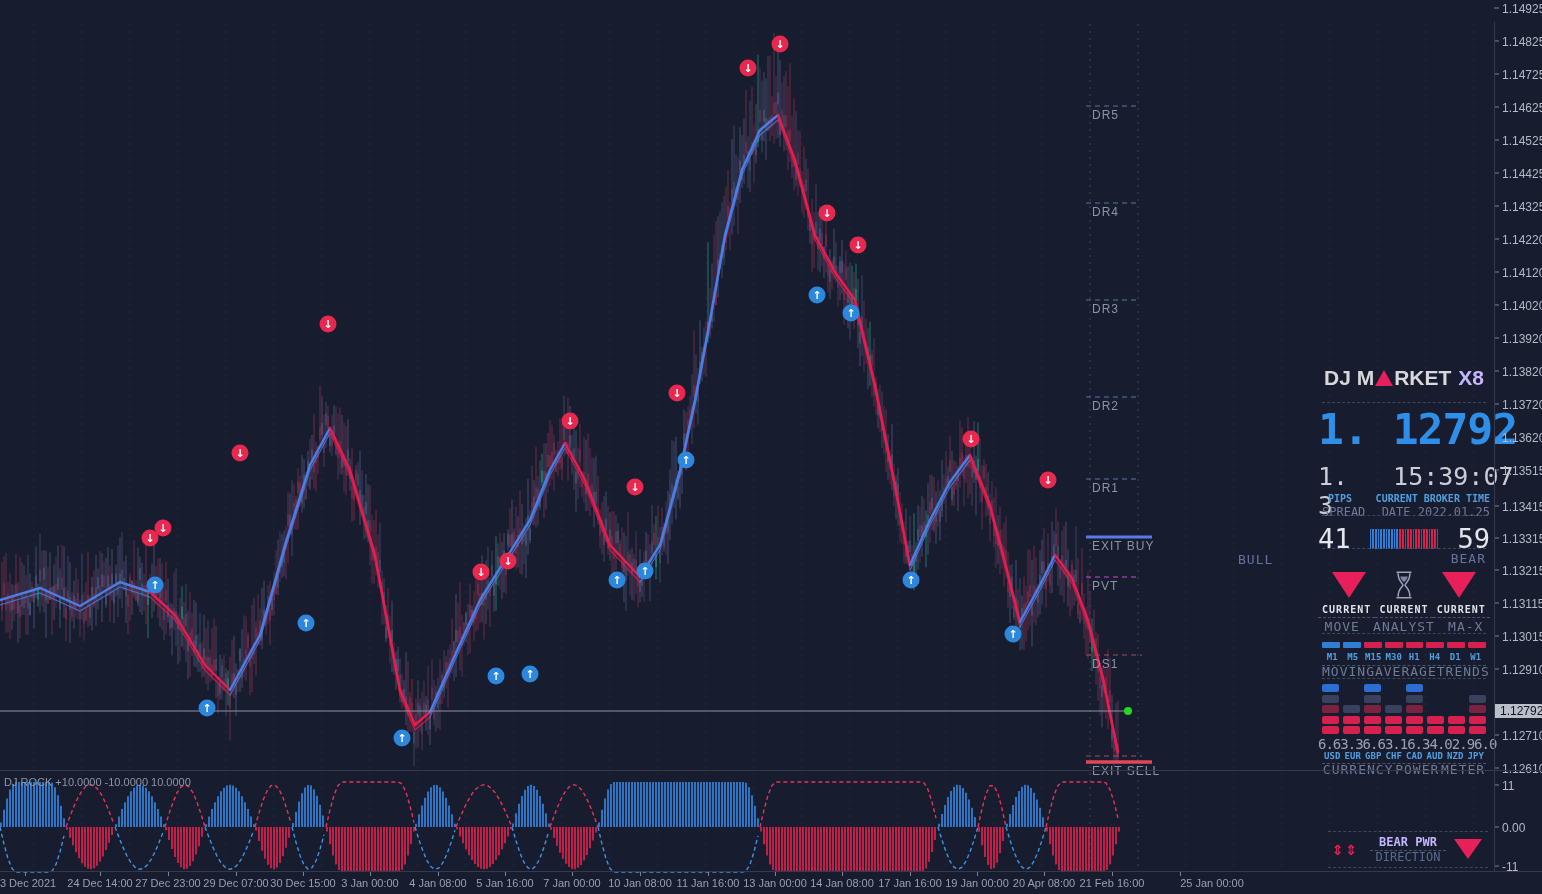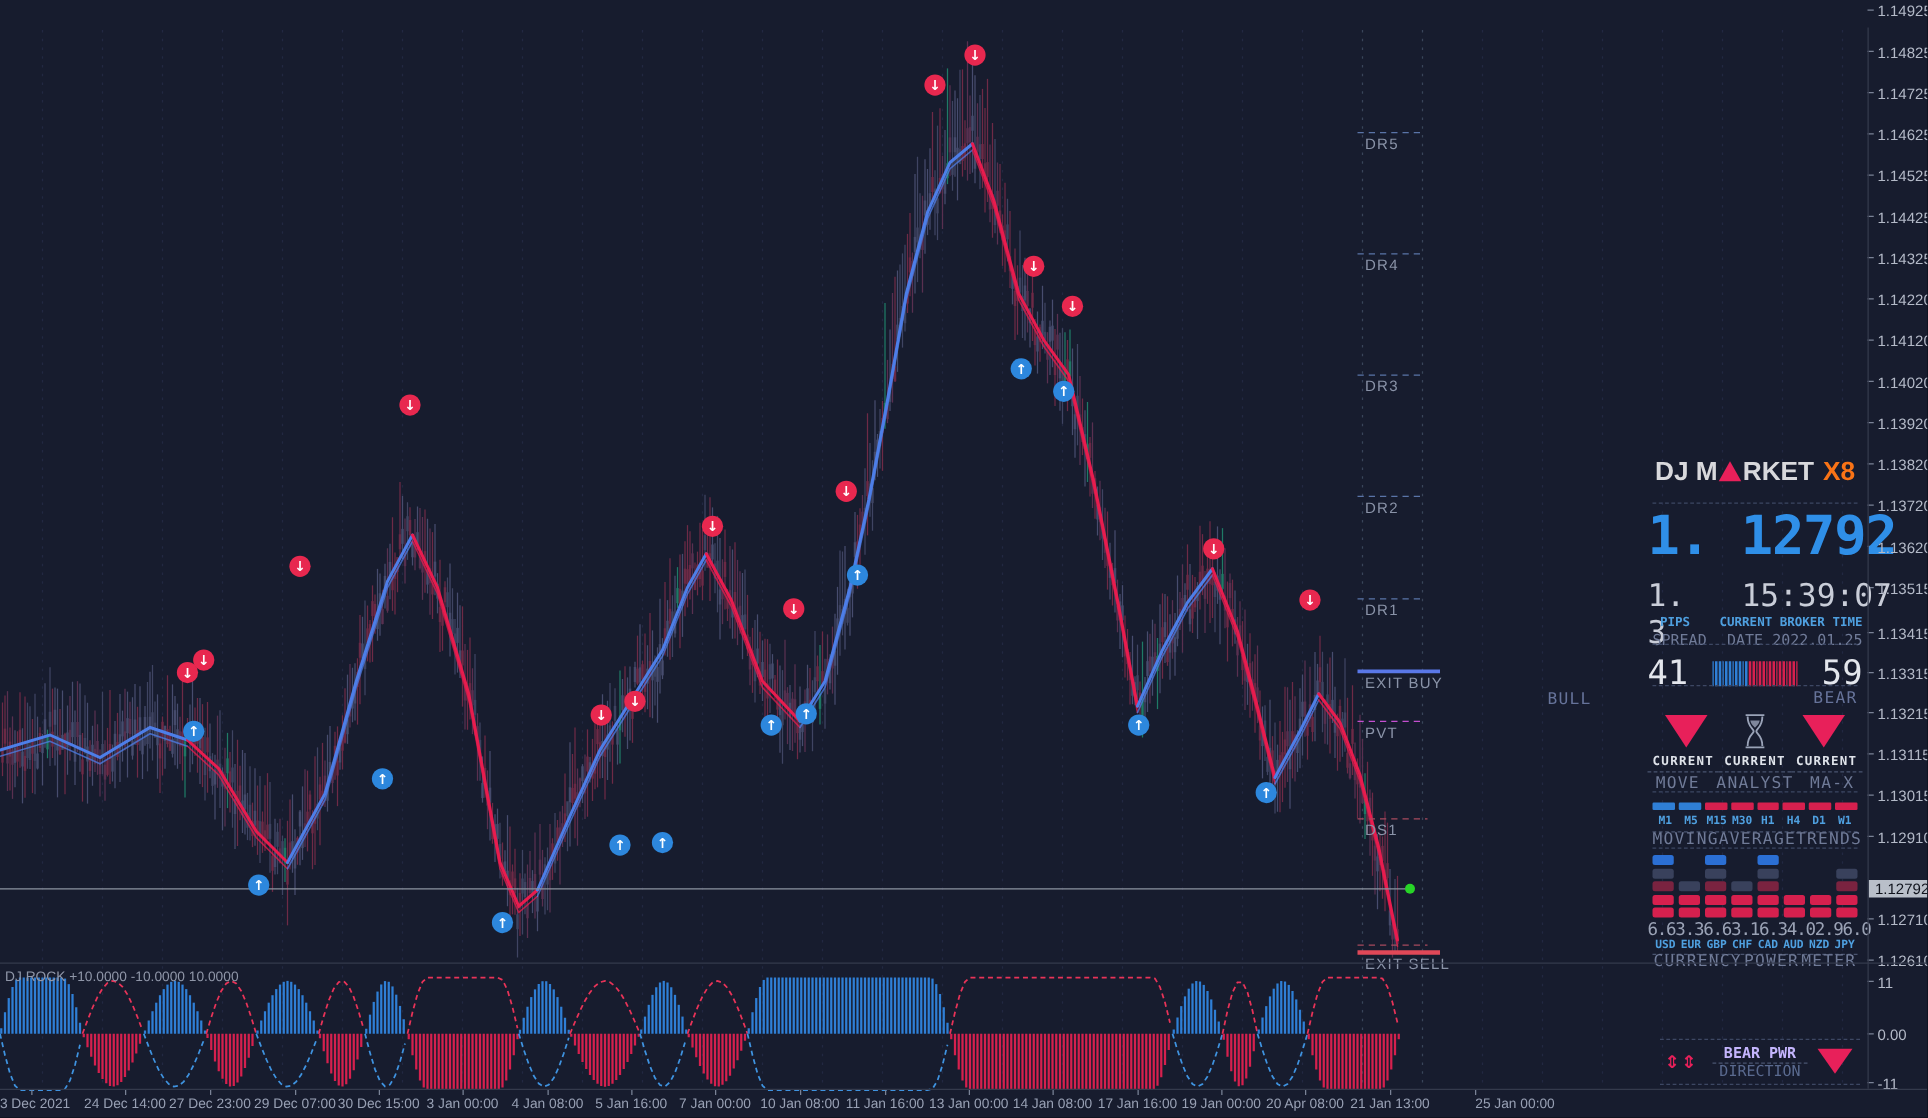--- a/index.html
+++ b/index.html
@@ -44,7 +44,7 @@
            font-weight:bold;font-size:21px;color:#d8d8dc;letter-spacing:0px;white-space:nowrap;}
   .p-title .tri{display:inline-block;width:0;height:0;border-left:9px solid transparent;
                 border-right:9px solid transparent;border-bottom:16px solid #e8205a;margin:0 1px -1px 1px;}
-  .p-title .x8{color:#f97316;margin-left:7px;}
+  .p-title .x8{color:#c4b5fd;margin-left:7px;}
   .divider{position:absolute;left:4px;width:164px;border-top:1px dashed #3d4763;}
   .p-price{top:42px;left:0;width:100%;text-align:center;font-size:43px;font-weight:bold;
            color:#2f8fe8;letter-spacing:-1px;white-space:nowrap;}

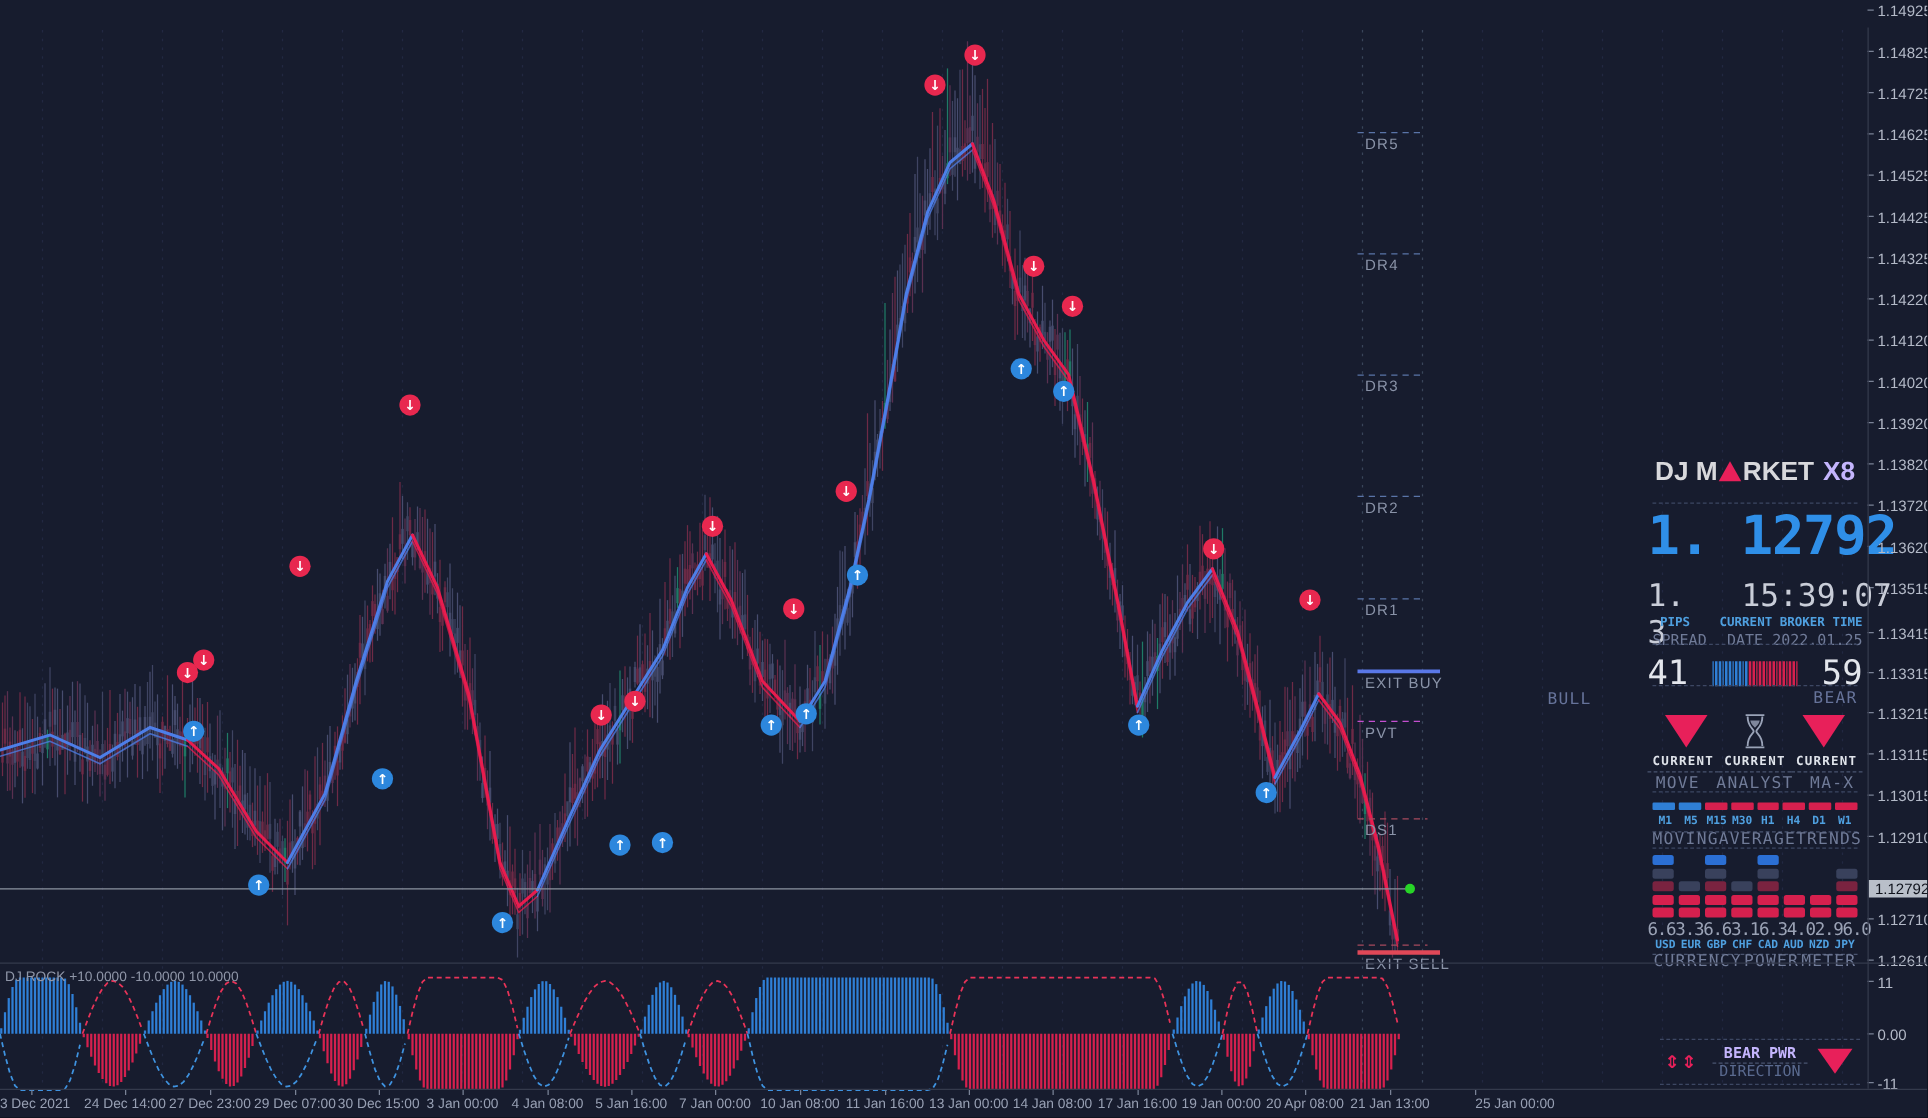--- a/index.html
+++ b/index.html
@@ -2053,7 +2053,7 @@
       <div class="tick" style="left: 977px;"></div>
       <div class="tl" style="left: 1044px;">20 Apr 08:00</div>
       <div class="tick" style="left: 1044px;"></div>
-      <div class="tl" style="left: 1112px;">21 Jan 13:00</div>
+      <div class="tl" style="left: 1112px;">21 Feb 16:00</div>
       <div class="tick" style="left: 1112px;"></div>
       <div class="tl" style="left: 1212px;">25 Jan 00:00</div>
       <div class="tick" style="left: 1180px;"></div>

